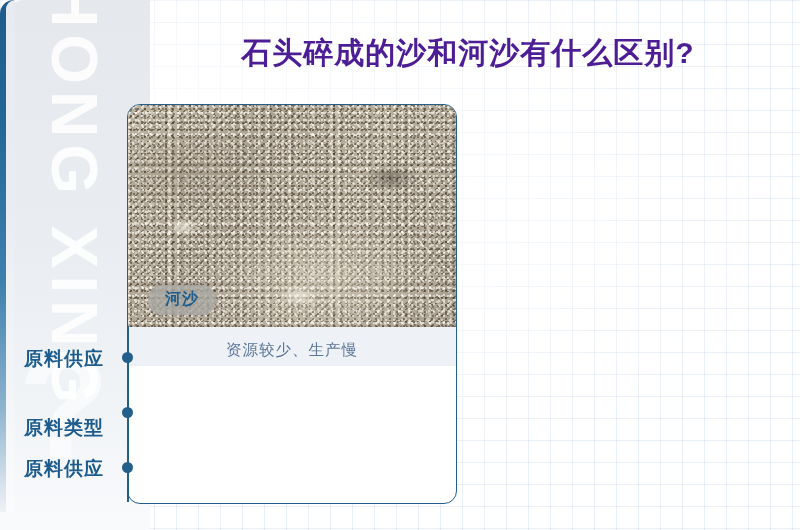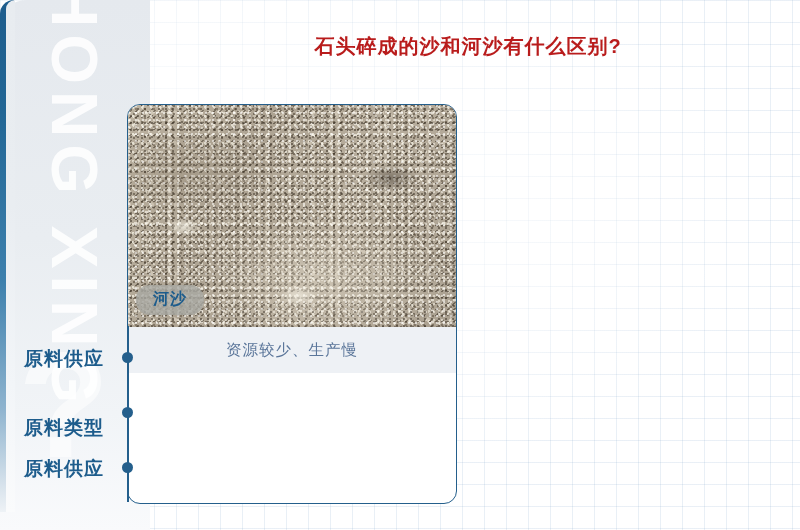--- a/index.html
+++ b/index.html
@@ -72,9 +72,9 @@
   .title {
     position:absolute; left:150px; top:33px; width:636px;
     text-align:center;
-    font-size:20px;
-    font-weight:bold;
-    color:#b91c1c;
+    font-size:30px;
+    font-weight:bold;
+    color:#4c1d95;
     letter-spacing:1px;
     white-space:nowrap;
   }

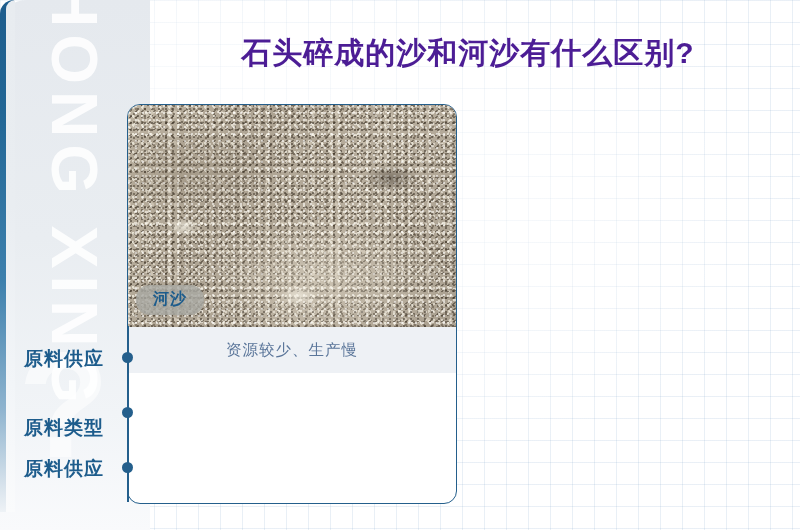--- a/index.html
+++ b/index.html
@@ -178,7 +178,7 @@
     letter-spacing:1px;
     white-space:nowrap;
   }
-  .photo-tag.left-tag  { left:8px;text-align:center; }
+  .photo-tag.left-tag  { left:20px;text-align:center; }
   .photo-tag.right-tag { right:18px; }
 
   

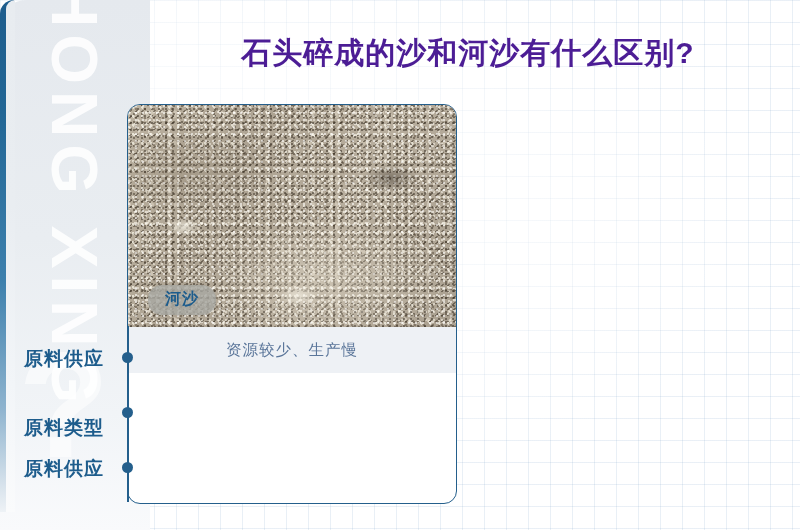--- a/index.html
+++ b/index.html
@@ -184,7 +184,7 @@
   
   .rows { position:relative; }
   .row {
-    height:46px;
+    height:39px;
     line-height:46px;
     text-align:center;
     font-size:15.5px;

